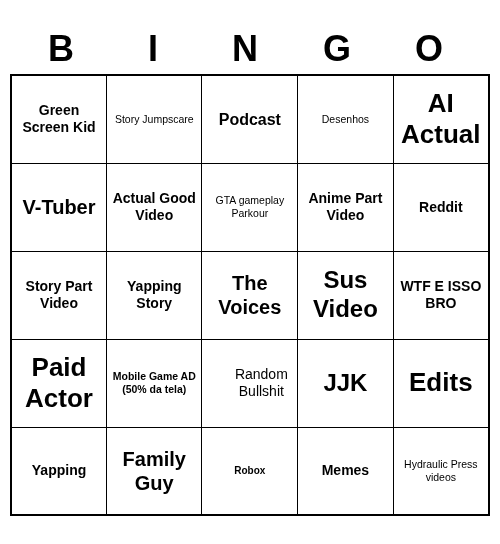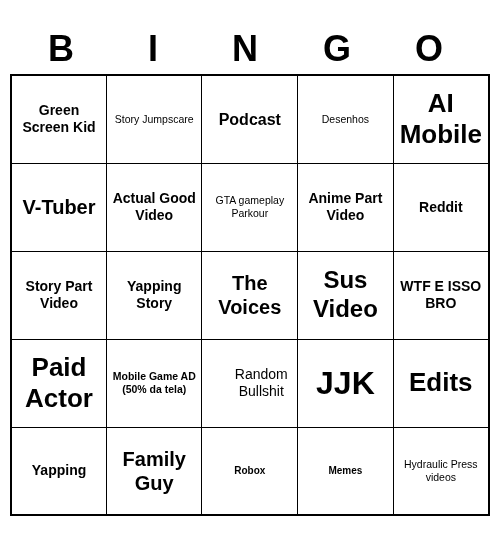--- a/index.html
+++ b/index.html
@@ -70,7 +70,7 @@
           <td style="font-size: 10.5px;">Story Jumpscare</td>
           <td style="font-size: 16px; font-weight: bold;">Podcast</td>
           <td style="font-size: 10.5px; margin-top: 16px;">Desenhos</td>
-          <td style="font-size: 26px; font-weight: bold;">AI Mobile</td>
+          <td style="font-size: 26px; font-weight: bold;">AI Actual</td>
         </tr>
         <tr>
           <td style="font-size: 20px; font-weight: bold;">V-Tuber</td>

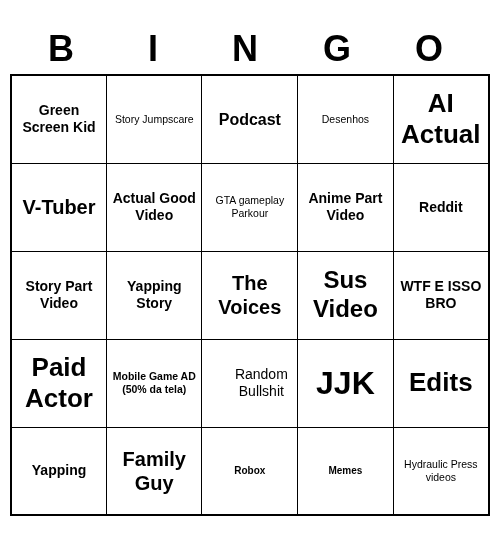--- a/index.html
+++ b/index.html
@@ -90,7 +90,7 @@
           <td style="font-size: 26px; font-weight: bold;">Paid Actor</td>
           <td style="font-size: 10.5px; font-weight: bold;">Mobile Game AD (50% da tela)</td>
           <td style="font-size: 14px; font-weight: normal; padding-left: 26px;">Random Bullshit</td>
-          <td style="font-size: 32px; font-weight: bold;">JJK</td>
+          <td style="font-size: 24px; font-weight: bold;">JJK</td>
           <td style="font-size: 26px; font-weight: bold;">Edits</td>
         </tr>
         <tr>

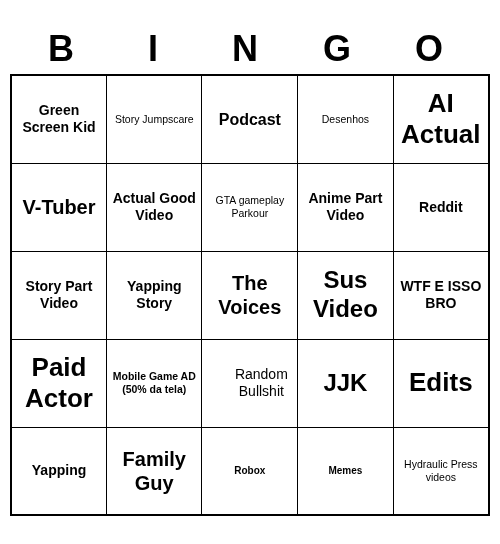--- a/index.html
+++ b/index.html
@@ -97,7 +97,7 @@
           <td style="font-size: 14px; font-weight: bold;">Yapping</td>
           <td style="font-size: 20px; font-weight: bold;">Family Guy</td>
           <td style="font-size: 10px; font-weight: bold; border-radius: 24px;">Robox</td>
-          <td style="font-size: 10px; font-weight: bold;">Memes</td>
+          <td style="font-size: 14px; font-weight: bold;">Memes</td>
           <td style="font-size: 10.5px;">Hydraulic Press videos</td>
         </tr>
       </tbody>

